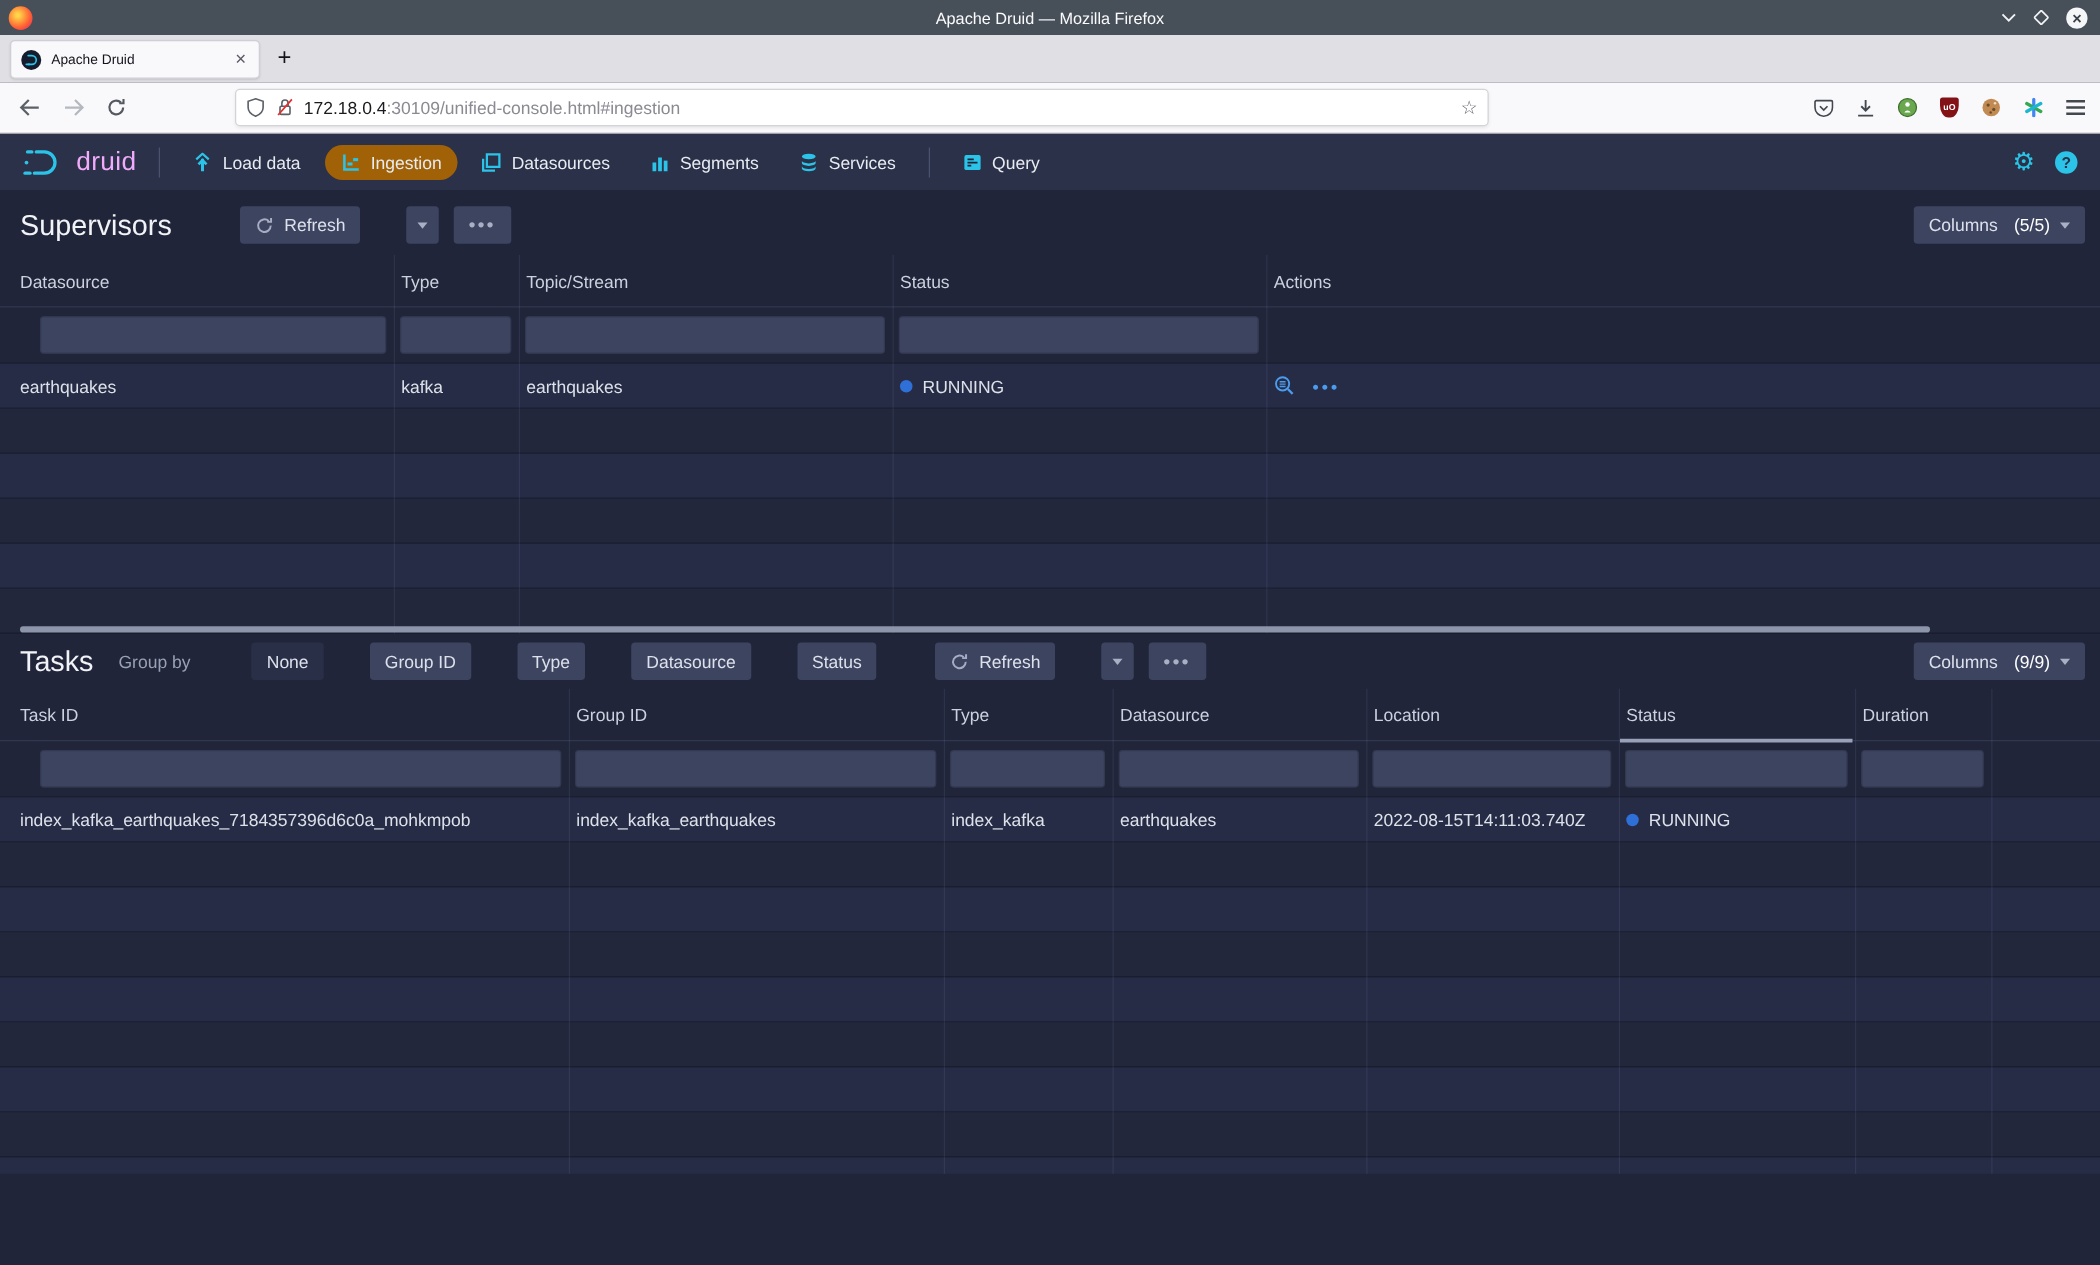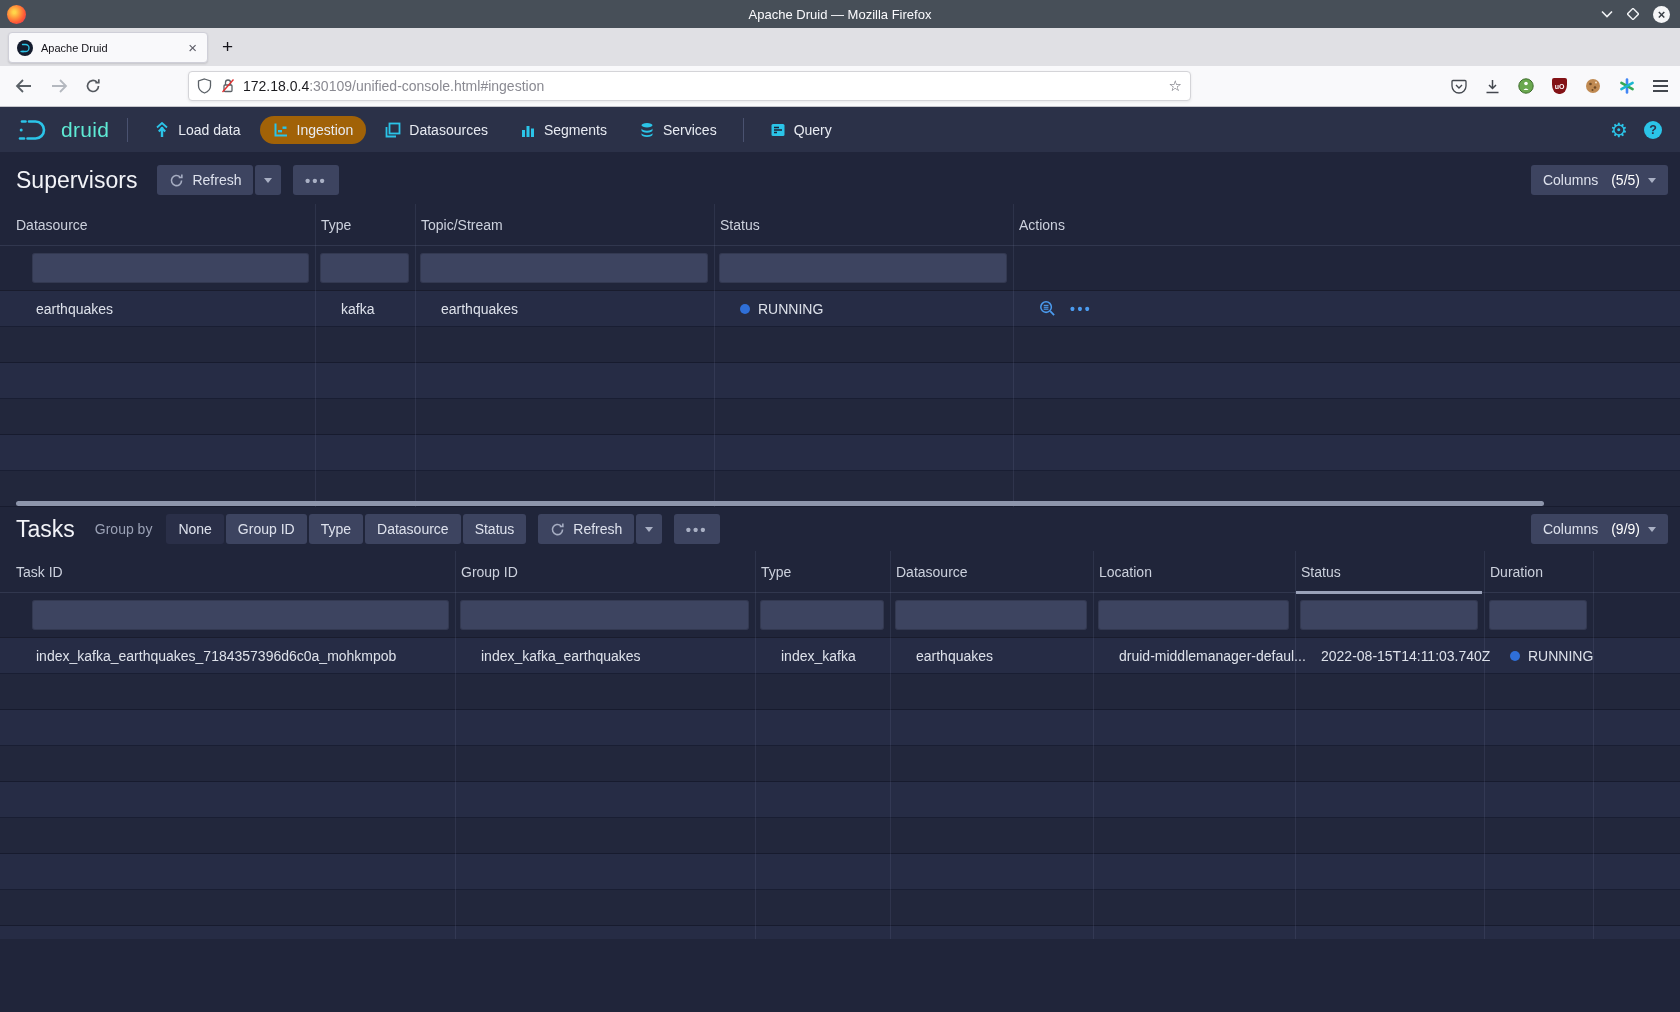--- a/index.html
+++ b/index.html
@@ -41,7 +41,7 @@
   
   .druid-nav { height:45px; background:#2b3148; display:flex; align-items:center; padding:0 10px; }
   .brand { display:flex; align-items:center; gap:7px; padding:0 8px; }
-  .brand-text { color:#5eead4; font-size:21px; letter-spacing:.3px; }
+  .brand-text { color:#f0abfc; font-size:21px; letter-spacing:.3px; }
   .nav-divider { width:1px; height:24px; background:#4a5270; margin:0 10px; }
   .nav-item { display:flex; align-items:center; gap:8px; color:#e8ebf2; font-size:14px;
     padding:6px 13px; border-radius:16px; margin:0 3px; }

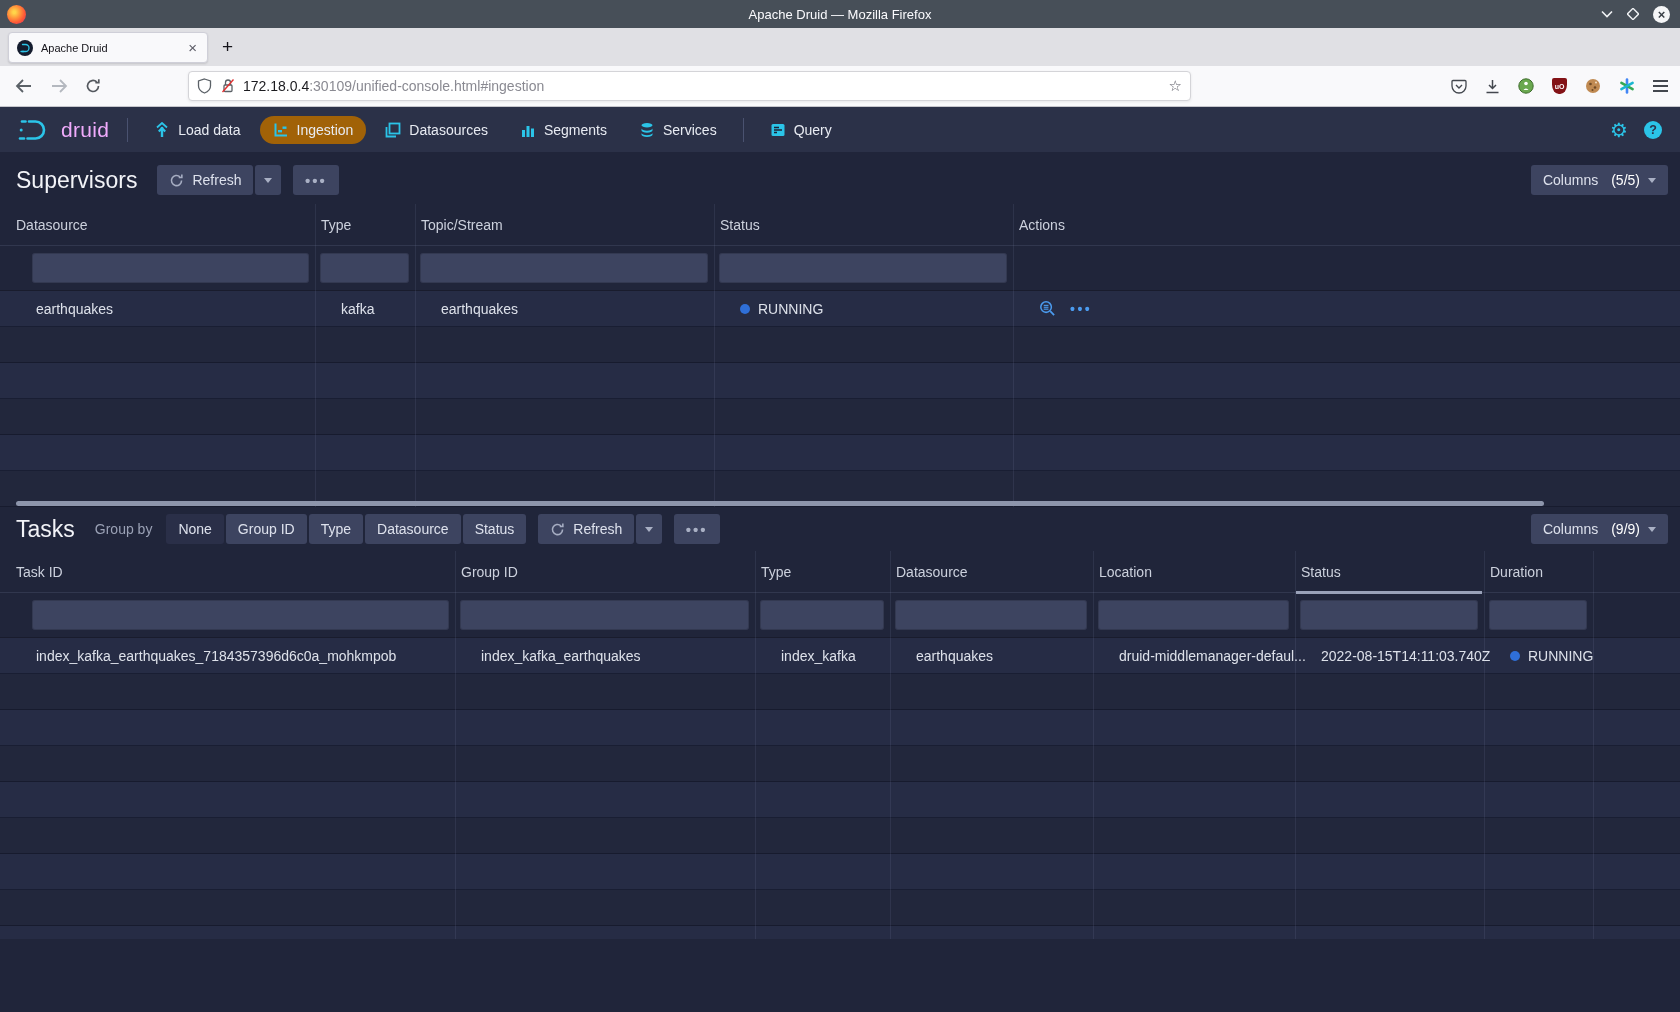--- a/index.html
+++ b/index.html
@@ -57,7 +57,7 @@
   .section-header.tasks-hdr { height:44px; padding-top:6px; }
   .sec-title { color:#f2f3f7; font-size:23px; margin-right:20px; }
   .btn { background:#3d4460; border:none; border-radius:3px; color:#dde1ec; font-size:14px;
-    height:30px; display:inline-flex; align-items:center; padding:0 12px; gap:8px; }
+    height:30px; display:inline-flex; align-items:center; padding:0 12px; gap:8px;margin-left:35px; }
   .btn.dark { background:#2a2f48; }
   .btn-caret { padding:0 9px; }
   .caret { width:0; height:0; border-left:4.5px solid transparent; border-right:4.5px solid transparent;

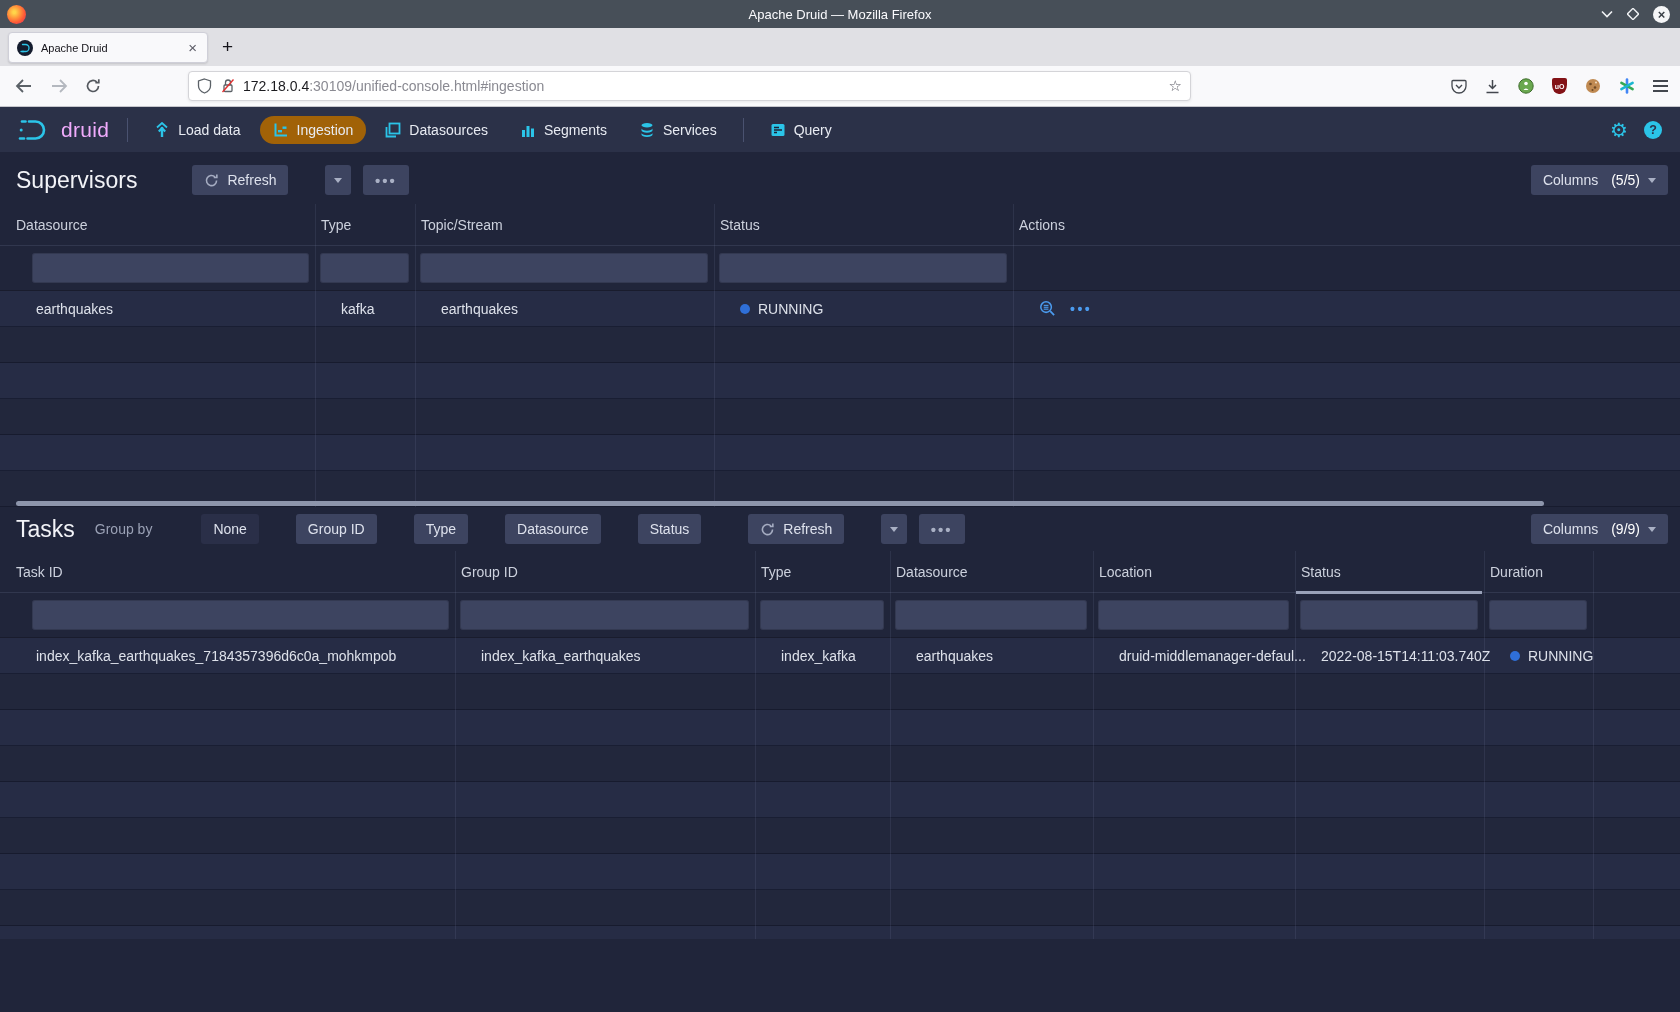--- a/index.html
+++ b/index.html
@@ -83,7 +83,7 @@
   .fcell input { height:30px; width:calc(100% - 11px); margin-left:5px; background:#3d4460; border:none;
     border-radius:3px; color:#e4e7ee; font-size:14px; padding:0 8px; box-shadow:inset 0 0 0 1px rgba(0,0,0,.15); }
   .fcell:first-child input { margin-left:16px; width:calc(100% - 22px); }
-  .row { height:36px; border-bottom:1px solid rgba(10,14,28,.45);padding-left:20px; }
+  .row { height:36px; border-bottom:1px solid rgba(10,14,28,.45); }
   .row.a { background:#262c45; }
   .row.b { background:#22273c; }
   .row.partial { height:13px; border-bottom:none; }

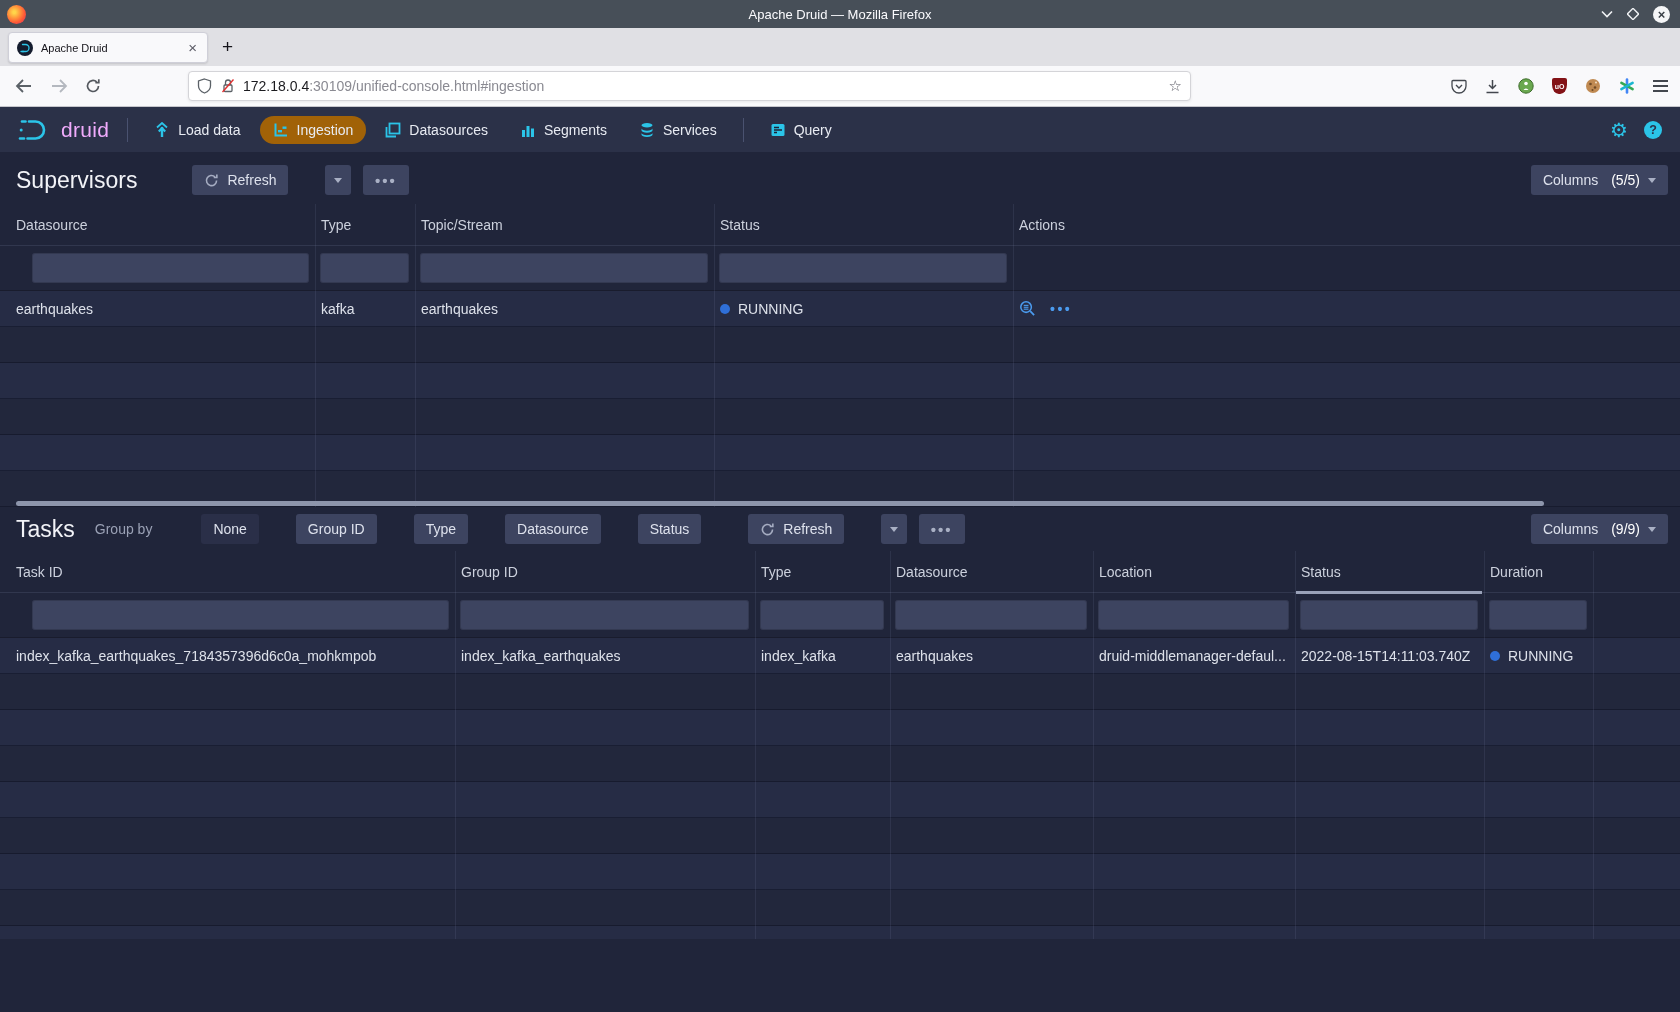--- a/index.html
+++ b/index.html
@@ -473,7 +473,6 @@
       <div class="td">index_kafka_earthquakes</div>
       <div class="td">index_kafka</div>
       <div class="td">earthquakes</div>
-      <div class="td">druid-middlemanager-defaul...</div>
       <div class="td">2022-08-15T14:11:03.740Z</div>
       <div class="td status-cell">
         <span class="dot"></span>

